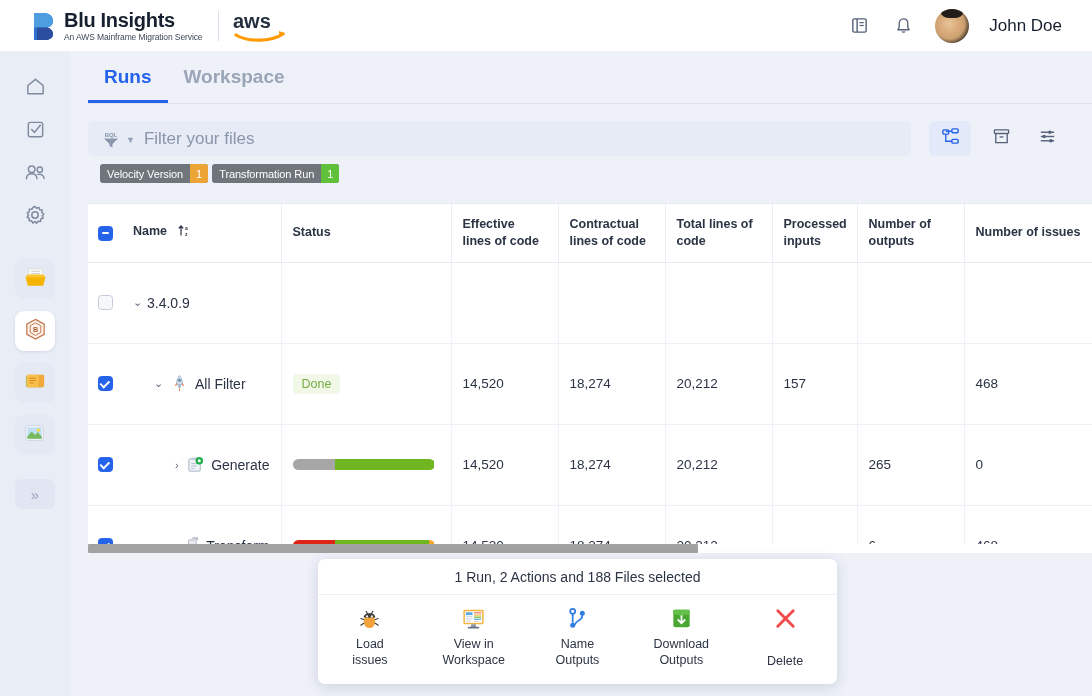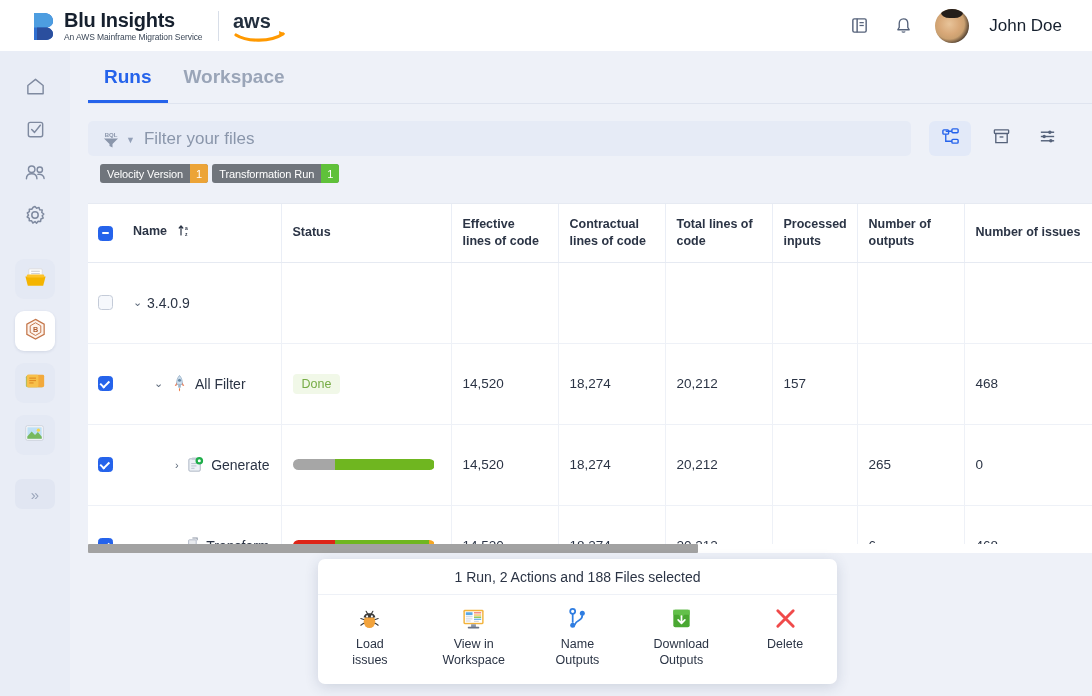--- a/index.html
+++ b/index.html
@@ -590,7 +590,7 @@
           <path d="M5 5 L21 21 M21 5 L5 21" stroke="#f04a4a" stroke-width="3" stroke-linecap="round"></path>
         </svg>
       </div>
-      <div class="action-lbl" style="margin-top:0">
+      <div class="action-lbl" style="margin-top:17px">
         <span>Delete</span>
       </div>
     </div>

